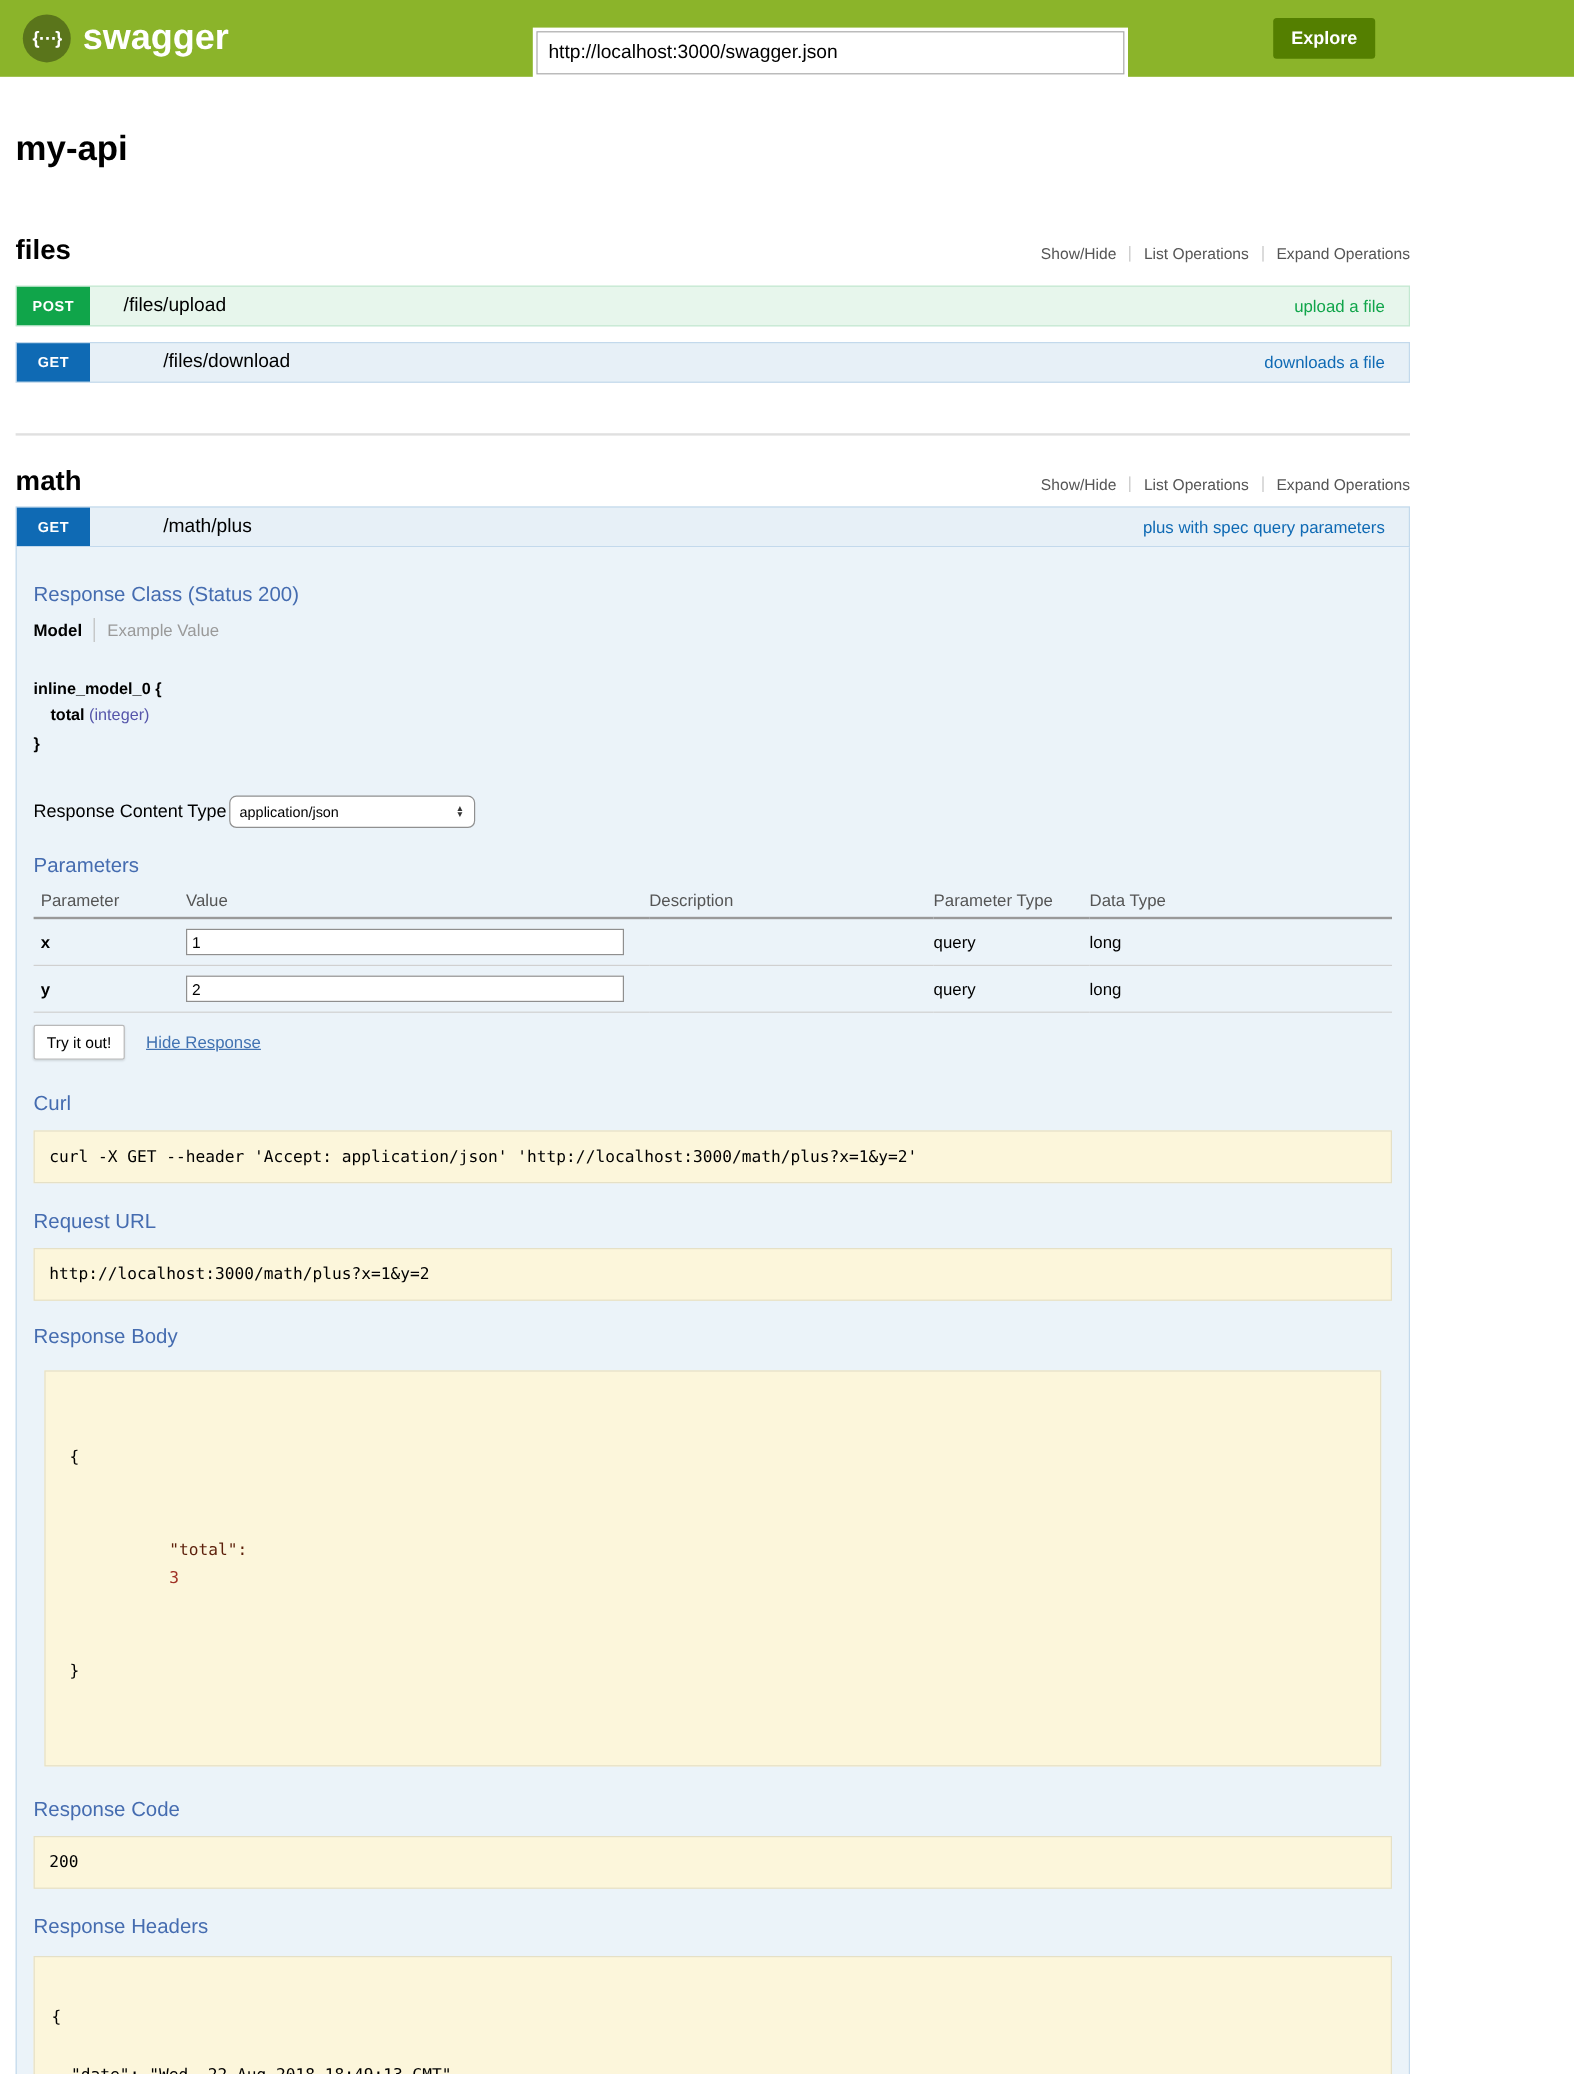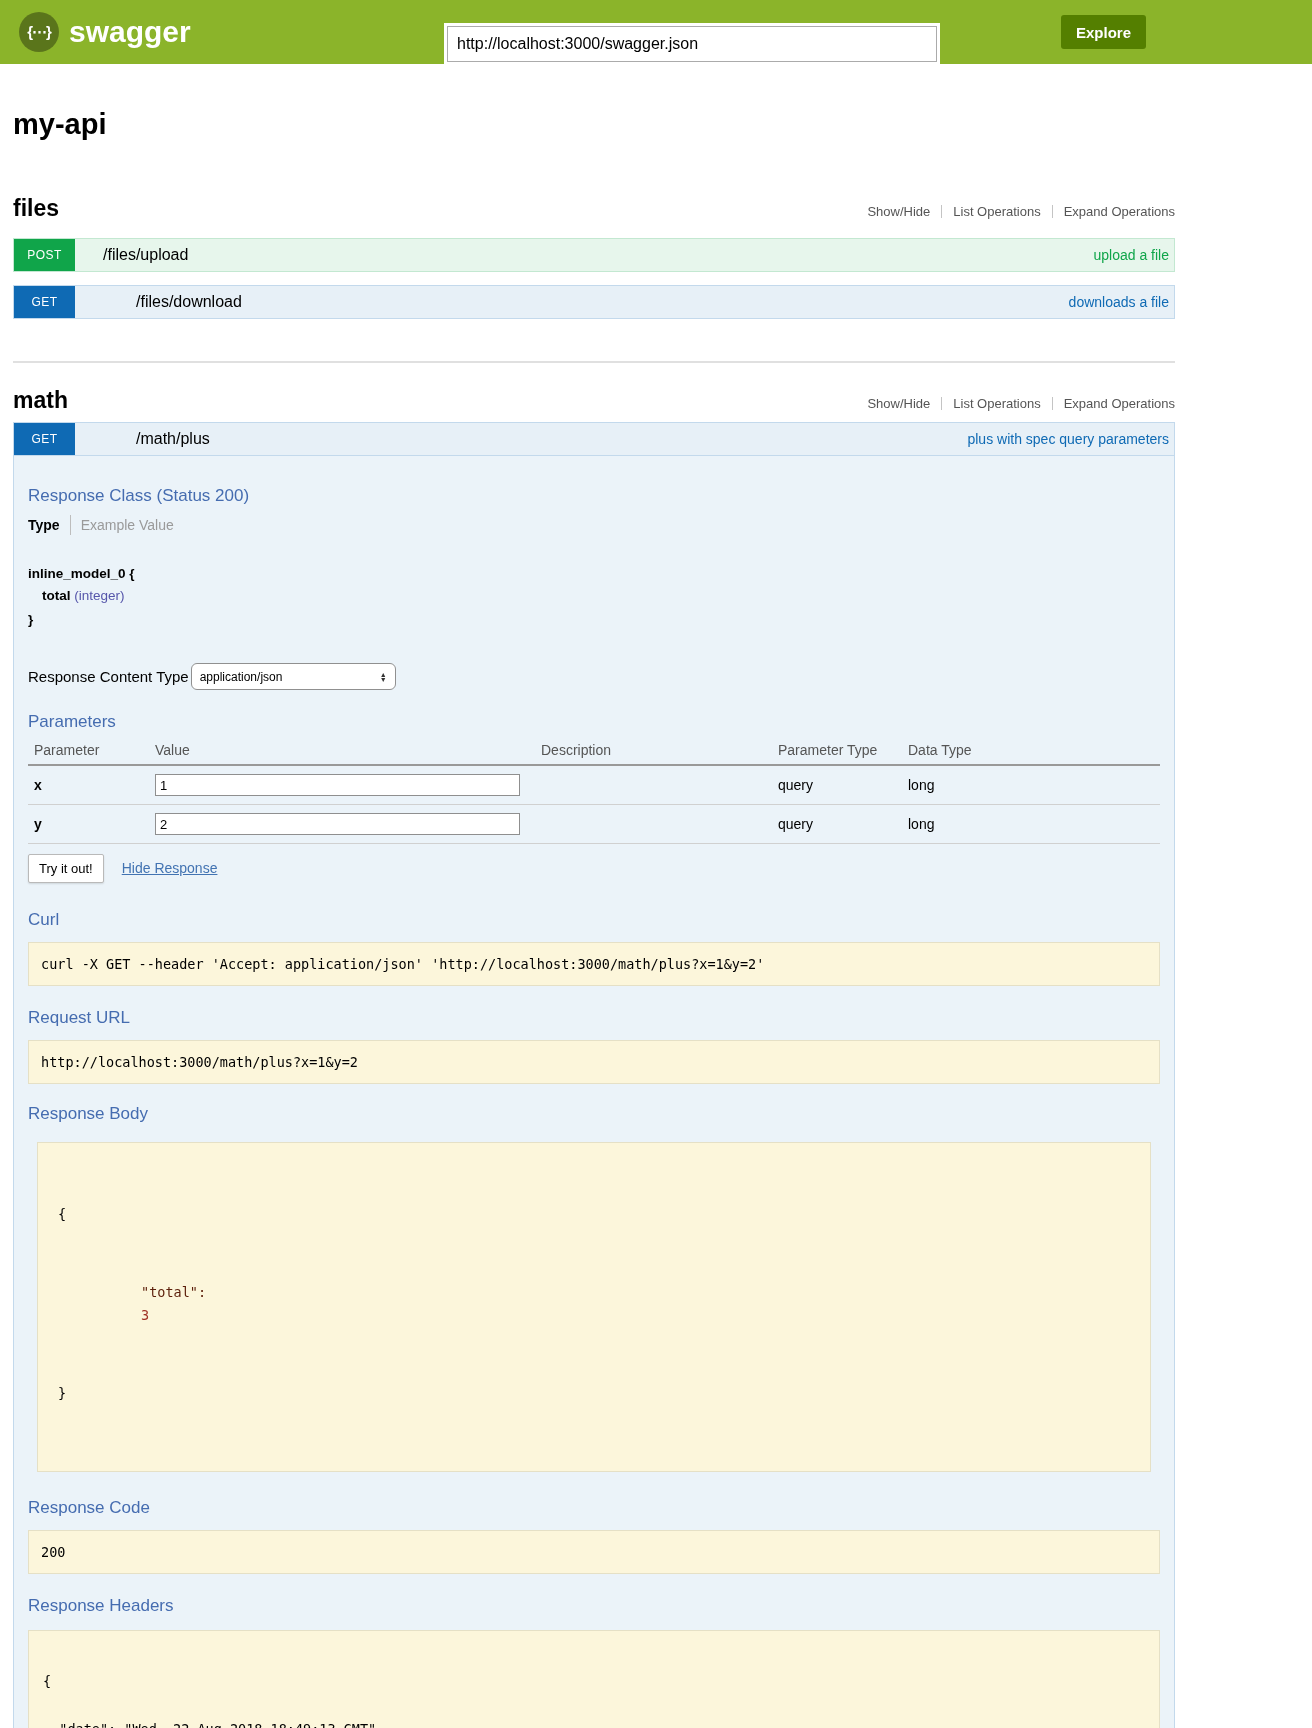--- a/index.html
+++ b/index.html
@@ -47,7 +47,7 @@
   .op-row.post { background: #e7f6ec; border-color: #c3e8d1; }
   .op-row .badge {
     width: 61px; display: flex; align-items: center; justify-content: center;
-    color: #fff; font-size: 12px; font-weight: normal; letter-spacing: 0.5px;
+    color: #fff; font-size: 12px; font-weight: bold; letter-spacing: 0.5px;
   }
   .op-row.get .badge  { background: #0f6ab4; }
   .op-row.post .badge { background: #10a54a; }

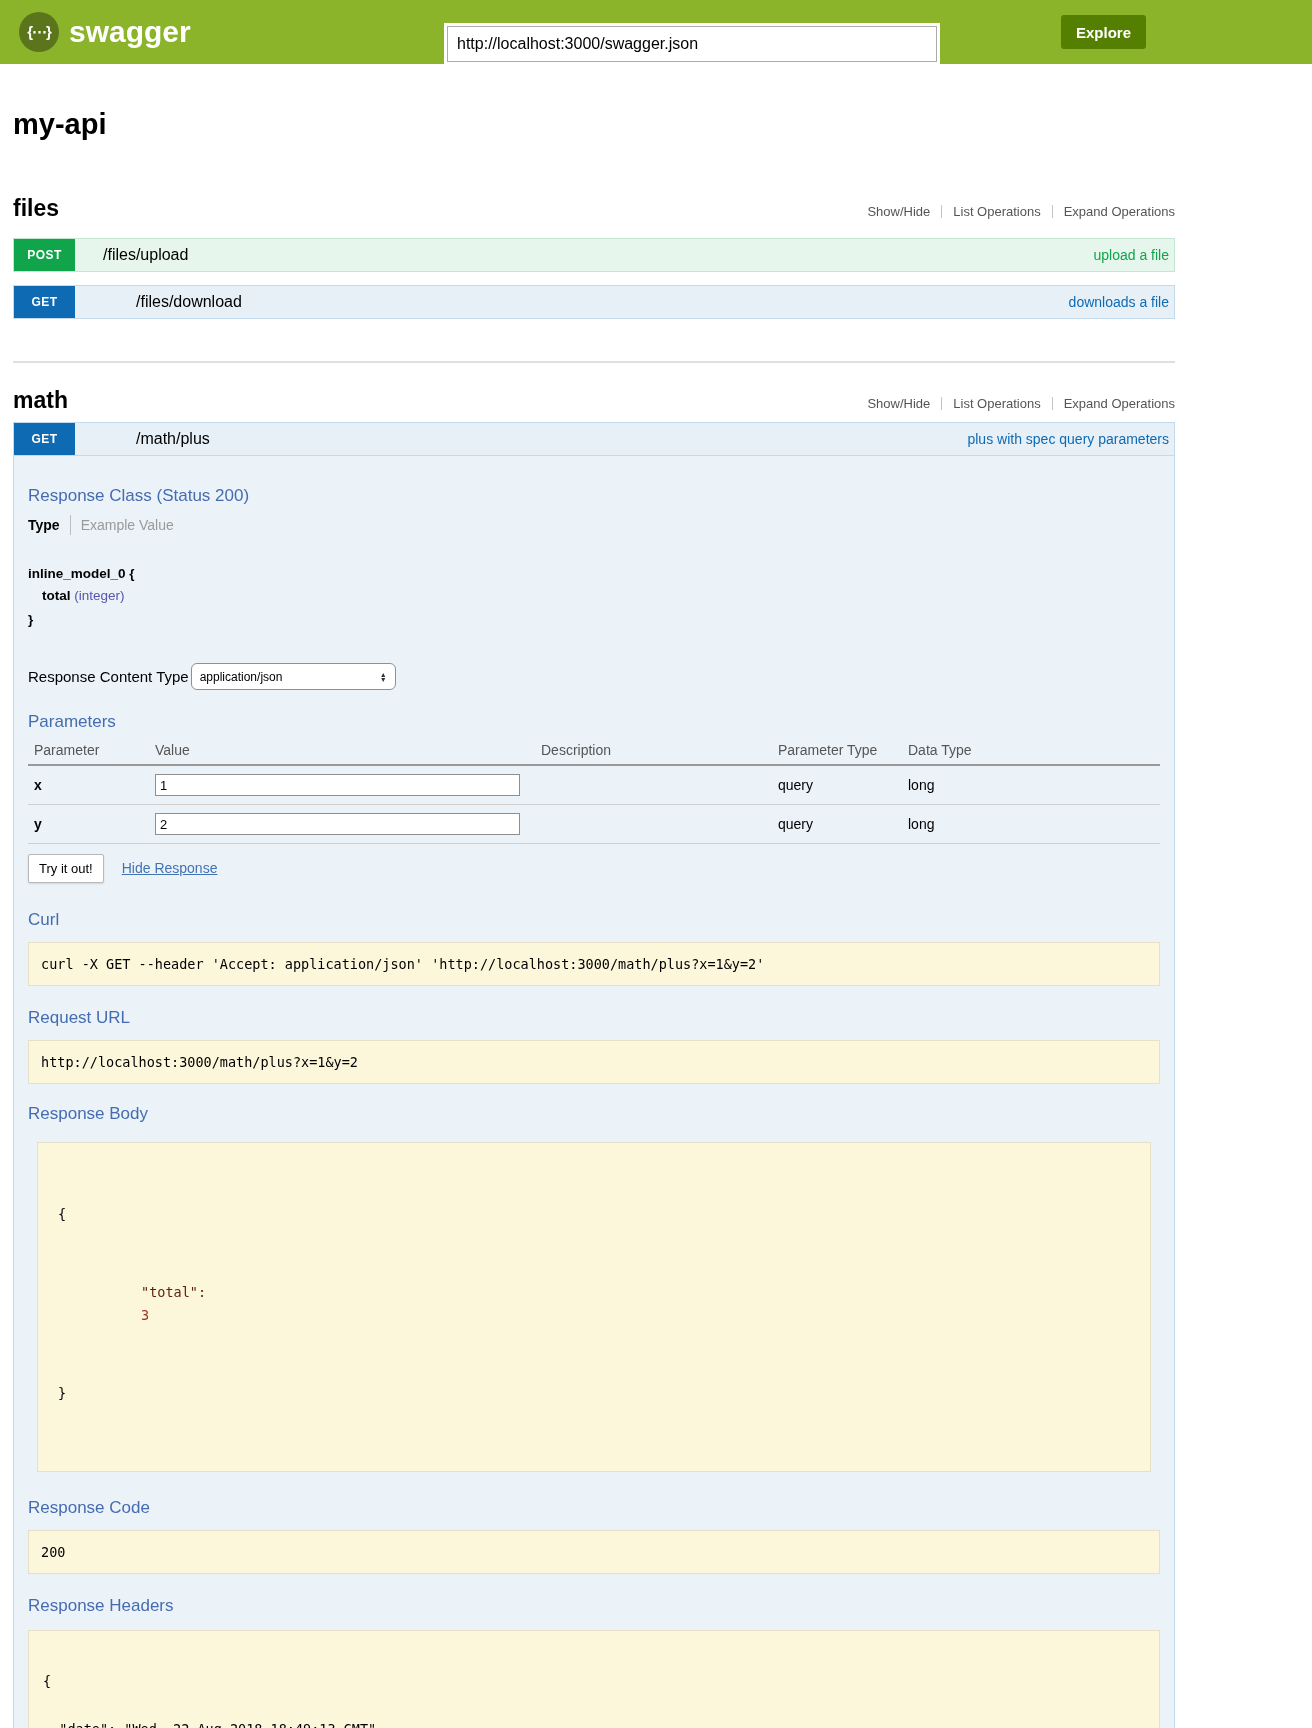--- a/index.html
+++ b/index.html
@@ -52,7 +52,7 @@
   .op-row.get .badge  { background: #0f6ab4; }
   .op-row.post .badge { background: #10a54a; }
   .op-path { margin-left: 28px; align-self: center; font-size: 16px; color: #000; text-decoration: none; }
-  .op-summary { margin-left: auto; margin-right: 5px; align-self: center; font-size: 14px; text-decoration: none; }
+  .op-summary { margin-left: auto; margin-right: 20px; align-self: center; font-size: 14px; text-decoration: none; }
   .op-row.get .op-summary  { color: #0f6ab4; }
   .op-row.post .op-summary { color: #10a54a; }
   .row-upload { margin-top: 16px; }

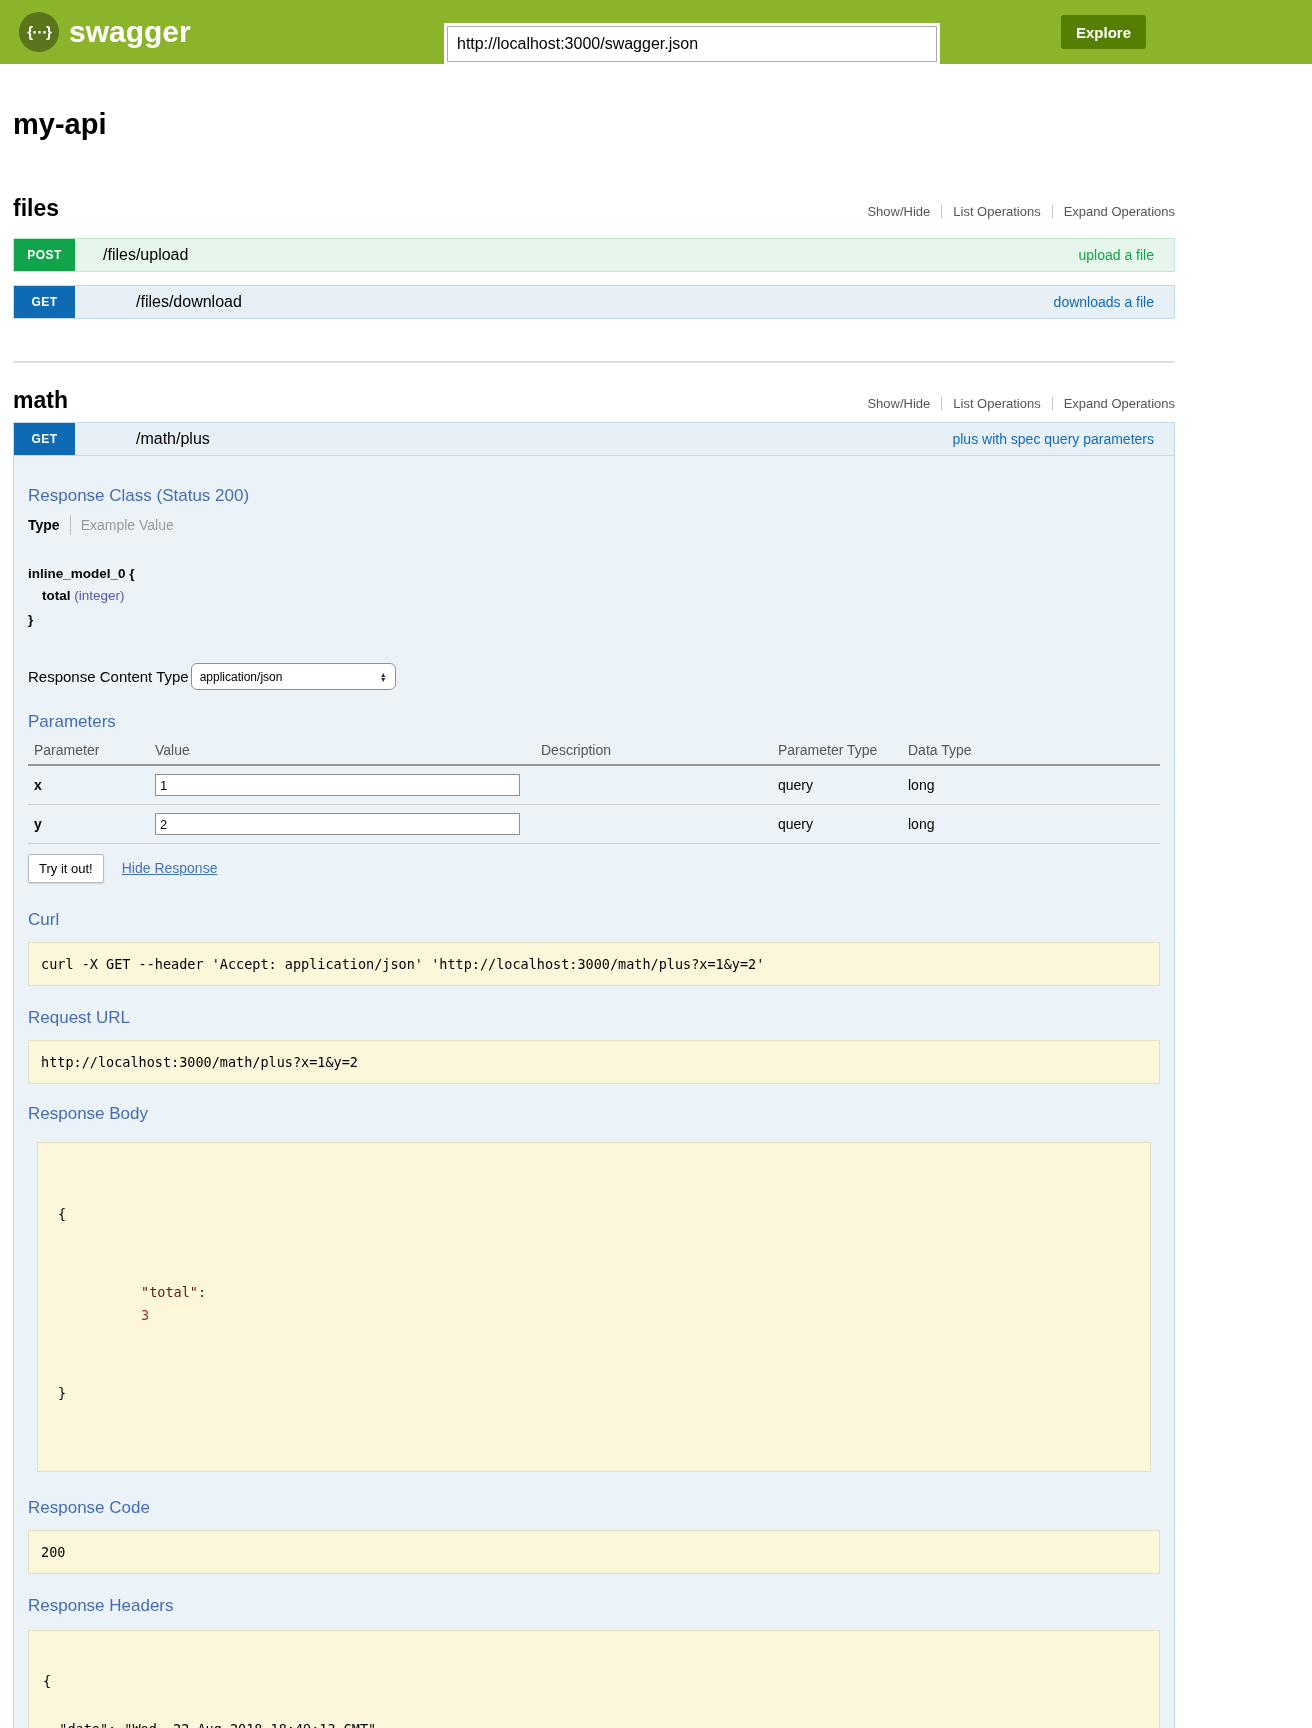--- a/index.html
+++ b/index.html
@@ -196,7 +196,7 @@
     <h4 class="blue-heading h-response-class">Response Class (Status 200)</h4>
 
     <div class="tabs-row">
-      <a href="#" class="tab-model">Type</a>
+      <a href="#" class="tab-model">Model</a>
       <span class="tab-sep"></span>
       <a href="#" class="tab-example">Example Value</a>
     </div>

